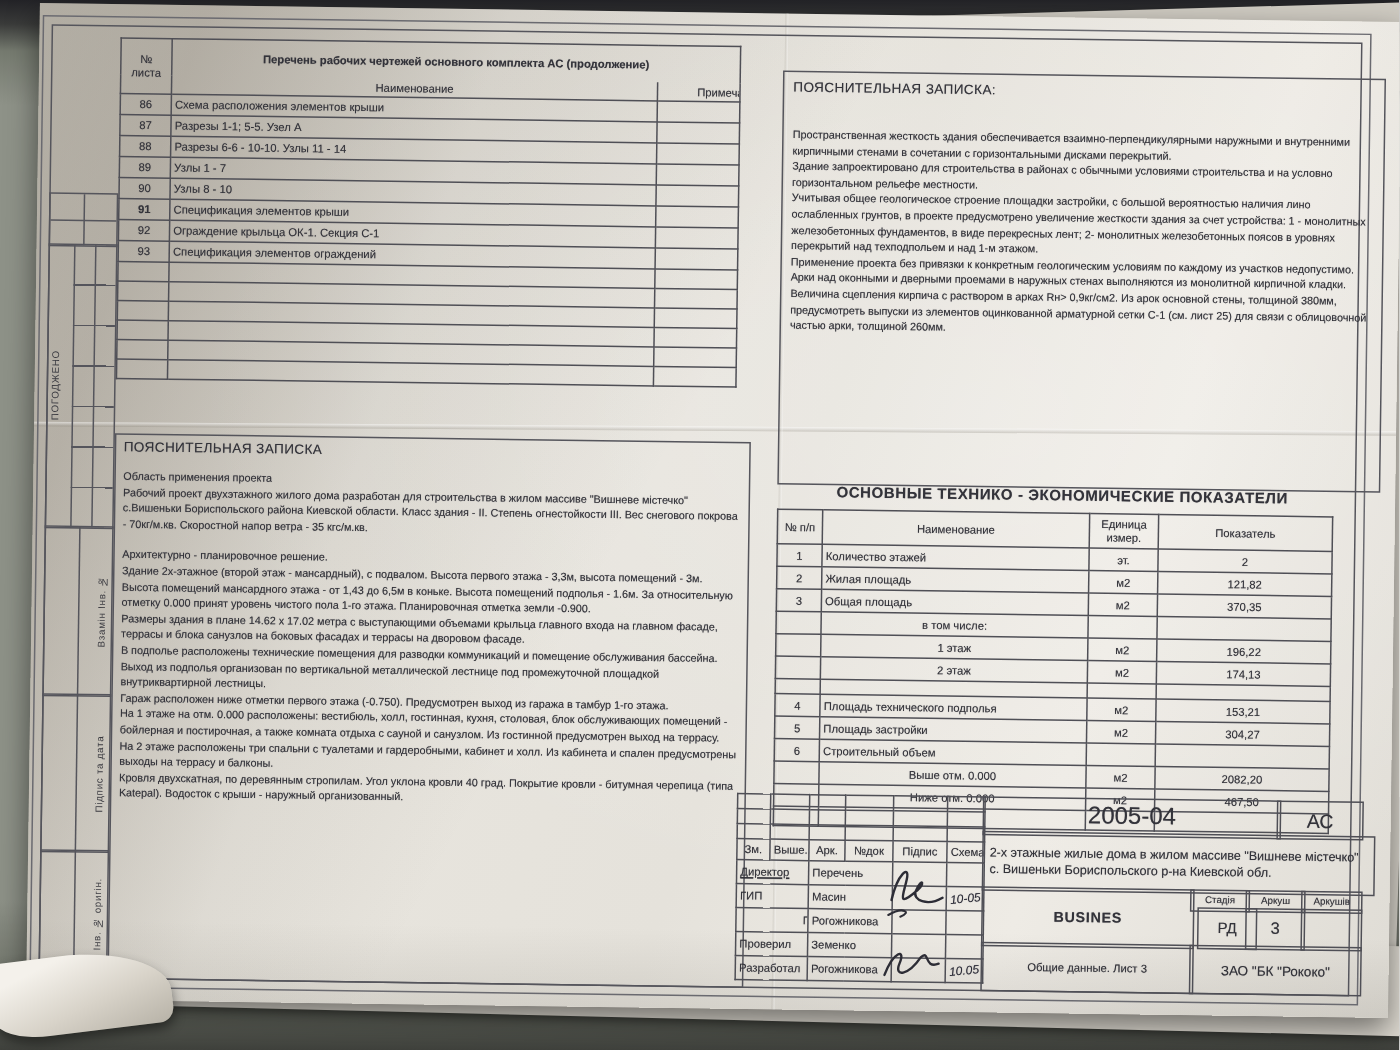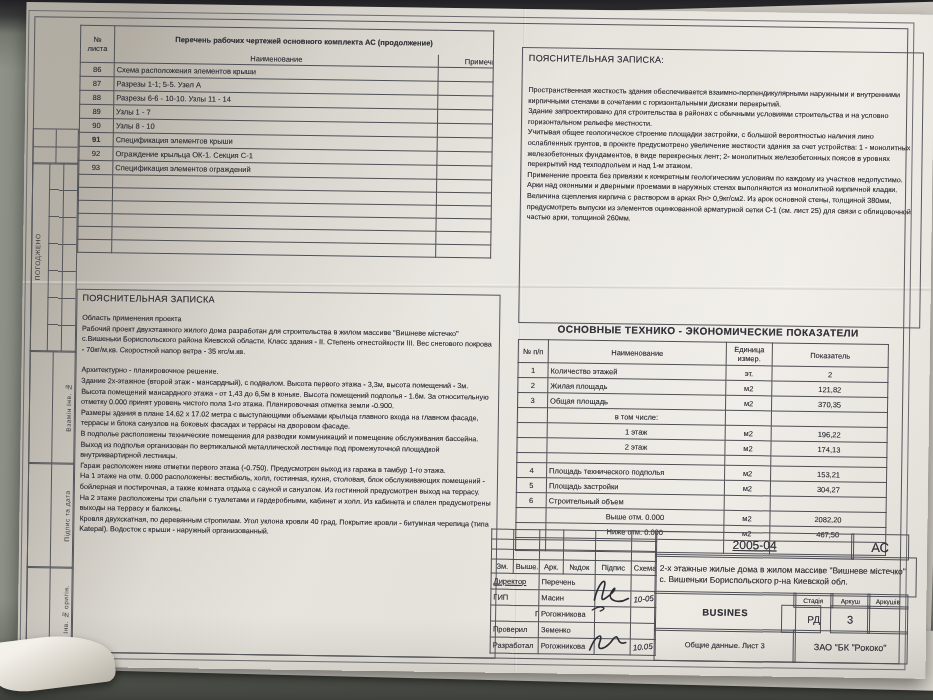--- a/index.html
+++ b/index.html
@@ -382,7 +382,7 @@
       </svg>
 
       <div class="tb-cell" style="left:164px;top:0;width:197px;height:24px;">
-        <span class="txt" style="font-size:12px;text-decoration:underline;">2005-04</span>
+        <span class="txt" style="font-size:16px;">2005-04</span>
       </div>
       <div class="tb-cell" style="left:360px;top:0;width:56px;height:24px;">
         <span class="txt" style="font-size:13px;">АС</span>

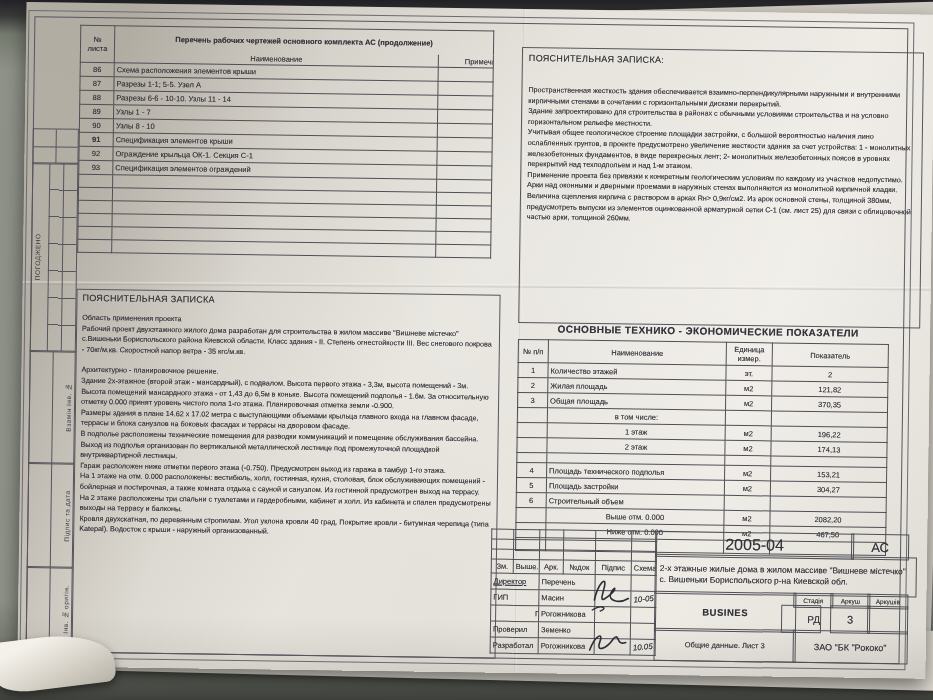--- a/index.html
+++ b/index.html
@@ -405,7 +405,7 @@
       <div class="tb-cell" style="left:377px;top:60px;width:39px;height:13px;">
         <span class="txt" style="font-size:6.5px;">Аркушів</span>
       </div>
-      <div class="tb-cell" style="left:291px;top:72px;width:38px;height:26px;justify-content:flex-end;">
+      <div class="tb-cell" style="left:308px;top:72px;width:38px;height:26px;">
         <span class="txt" style="font-size:10px;">РД</span>
       </div>
       <div class="tb-cell" style="left:340px;top:72px;width:38px;height:26px;">

